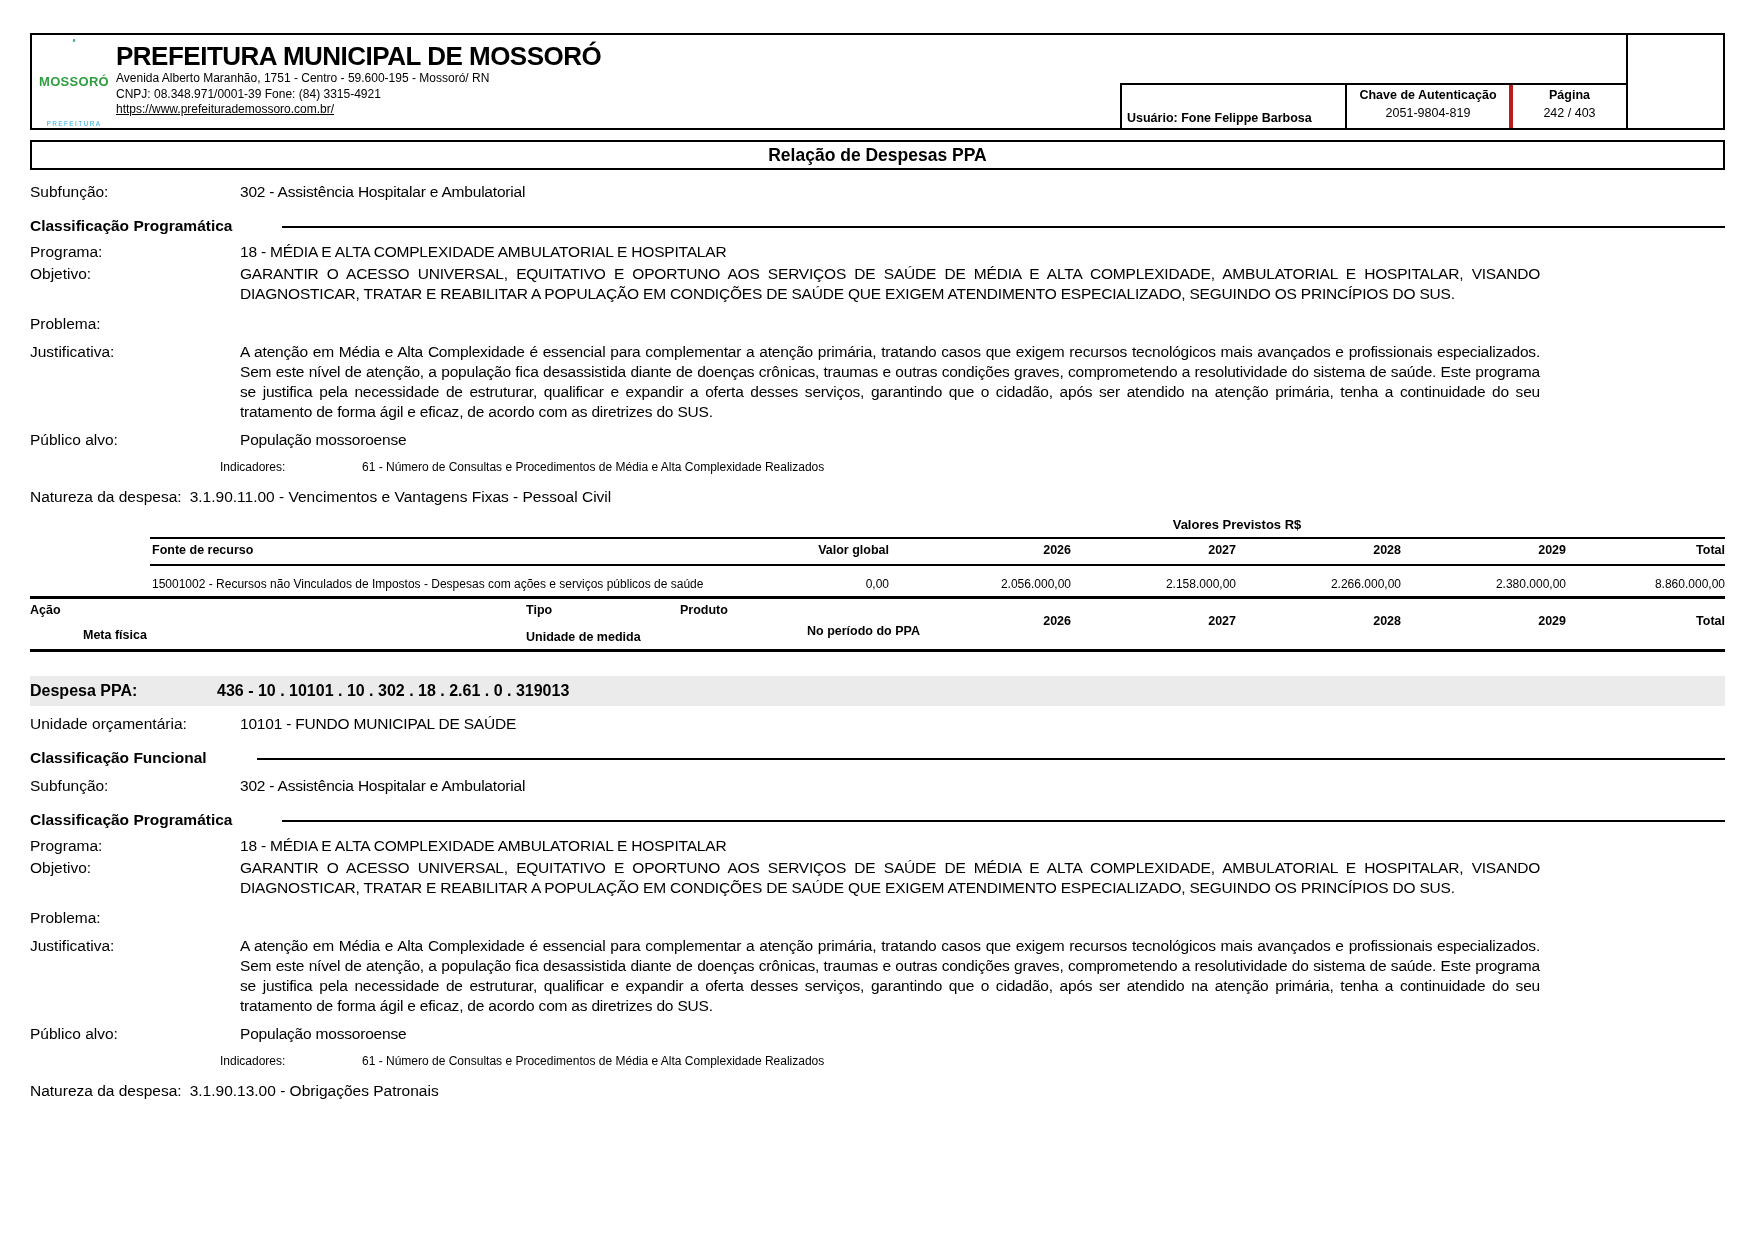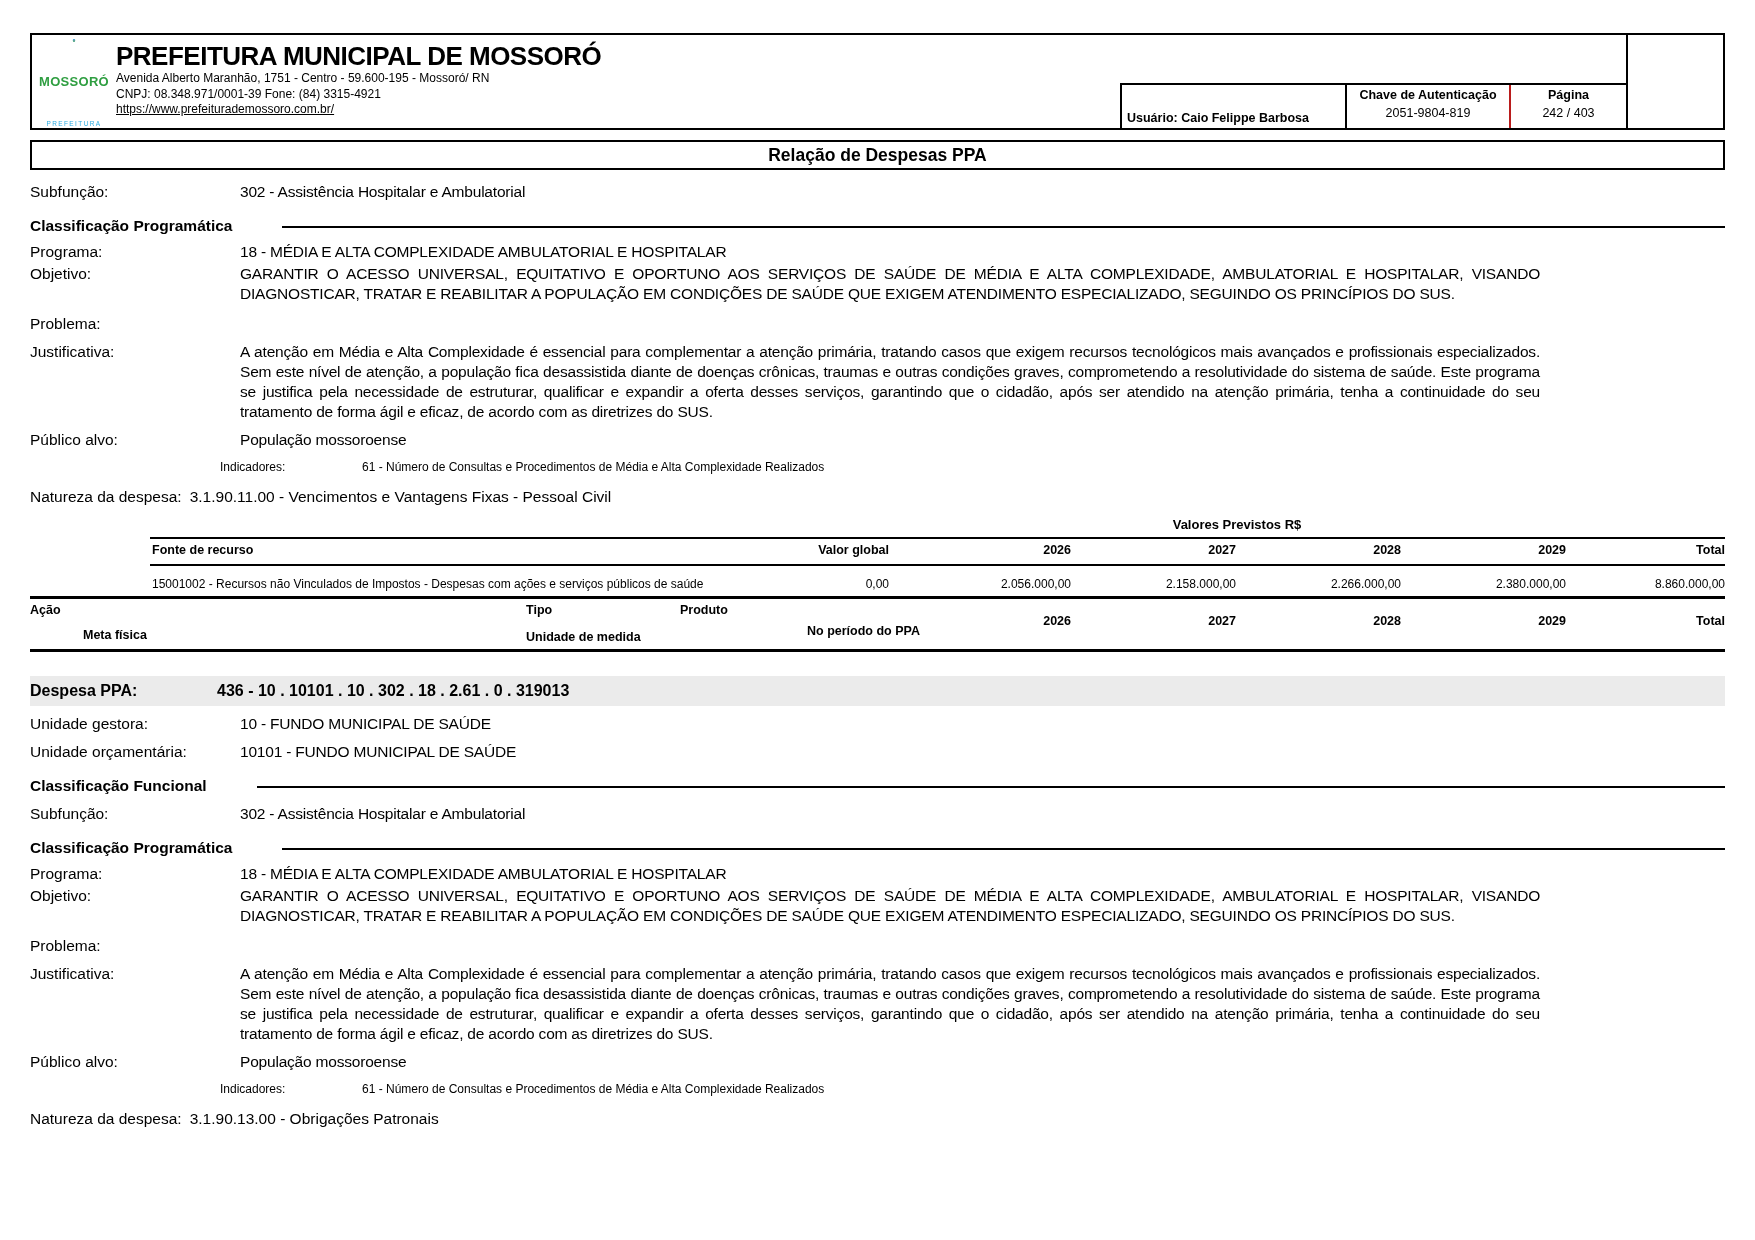--- a/index.html
+++ b/index.html
@@ -20,7 +20,7 @@
   .user-table { display: flex; border-top: 2px solid #000; border-left: 2px solid #000; height: 45px; }
   .user-cell { flex: 1; display: flex; align-items: flex-end; padding: 3px 5px; font-weight: bold; font-size: 12.5px; }
   .auth-cell { width: 164px; border-left: 2px solid #000; text-align: center; font-size: 12.5px; padding-top: 3px; flex-shrink: 0; }
-  .page-cell { width: 117px; border-left: 2px solid #b91c1c; text-align: center; font-size: 12.5px; padding-top: 3px; flex-shrink: 0; }
+  .page-cell { width: 117px; border-left: 4px solid #b91c1c; text-align: center; font-size: 12.5px; padding-top: 3px; flex-shrink: 0; }
   .cell-h { font-weight: bold; }
   .cell-v { margin-top: 4px; }
   .corner-col { width: 97px; border-left: 2px solid #000; flex-shrink: 0; }

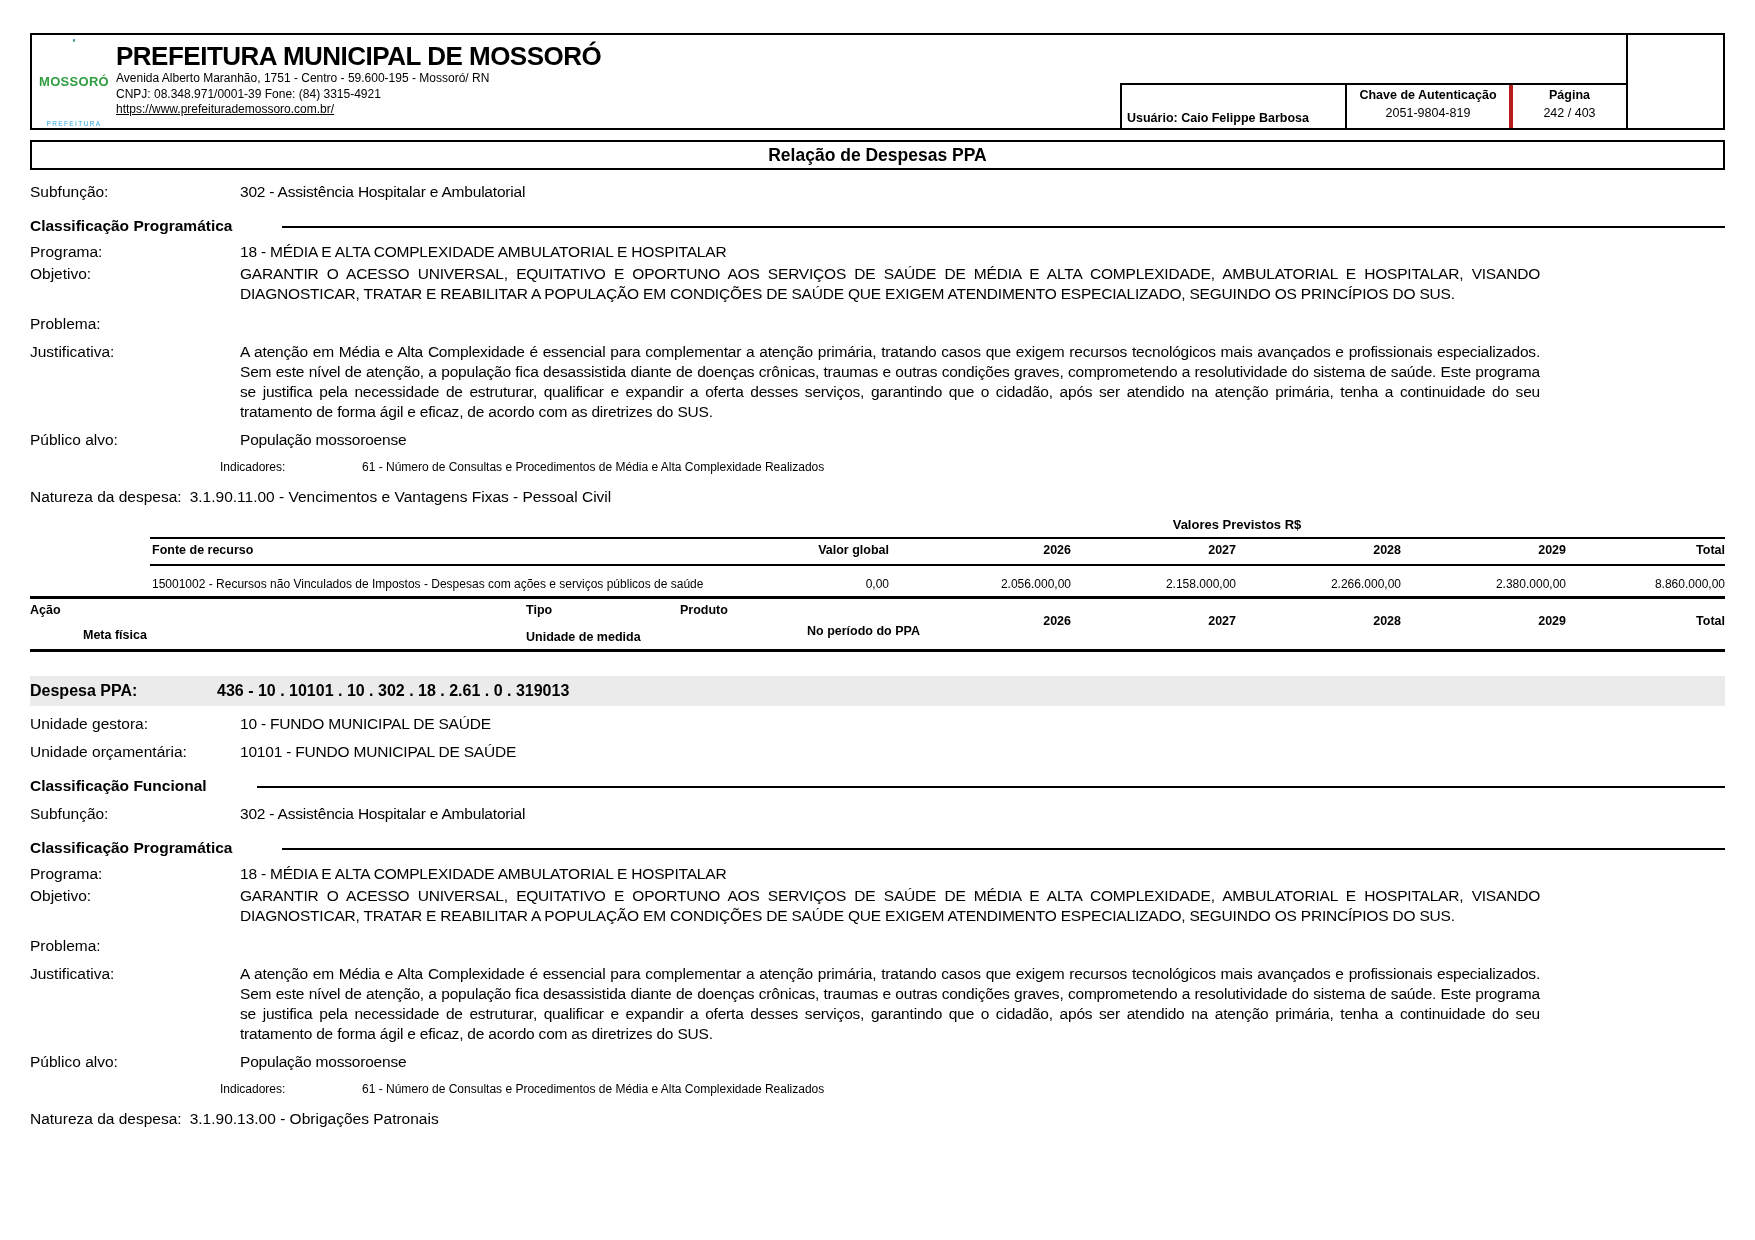--- a/index.html
+++ b/index.html
@@ -112,7 +112,7 @@
     </div>
     <div class="meta-col">
       <div class="user-table">
-        <div class="user-cell">Usuário: Caio Felippe Barbosa</div>
+        <div class="user-cell">Usuário: Fone Felippe Barbosa</div>
         <div class="auth-cell">
           <div class="cell-h">Chave de Autenticação</div>
           <div class="cell-v">2051-9804-819</div>

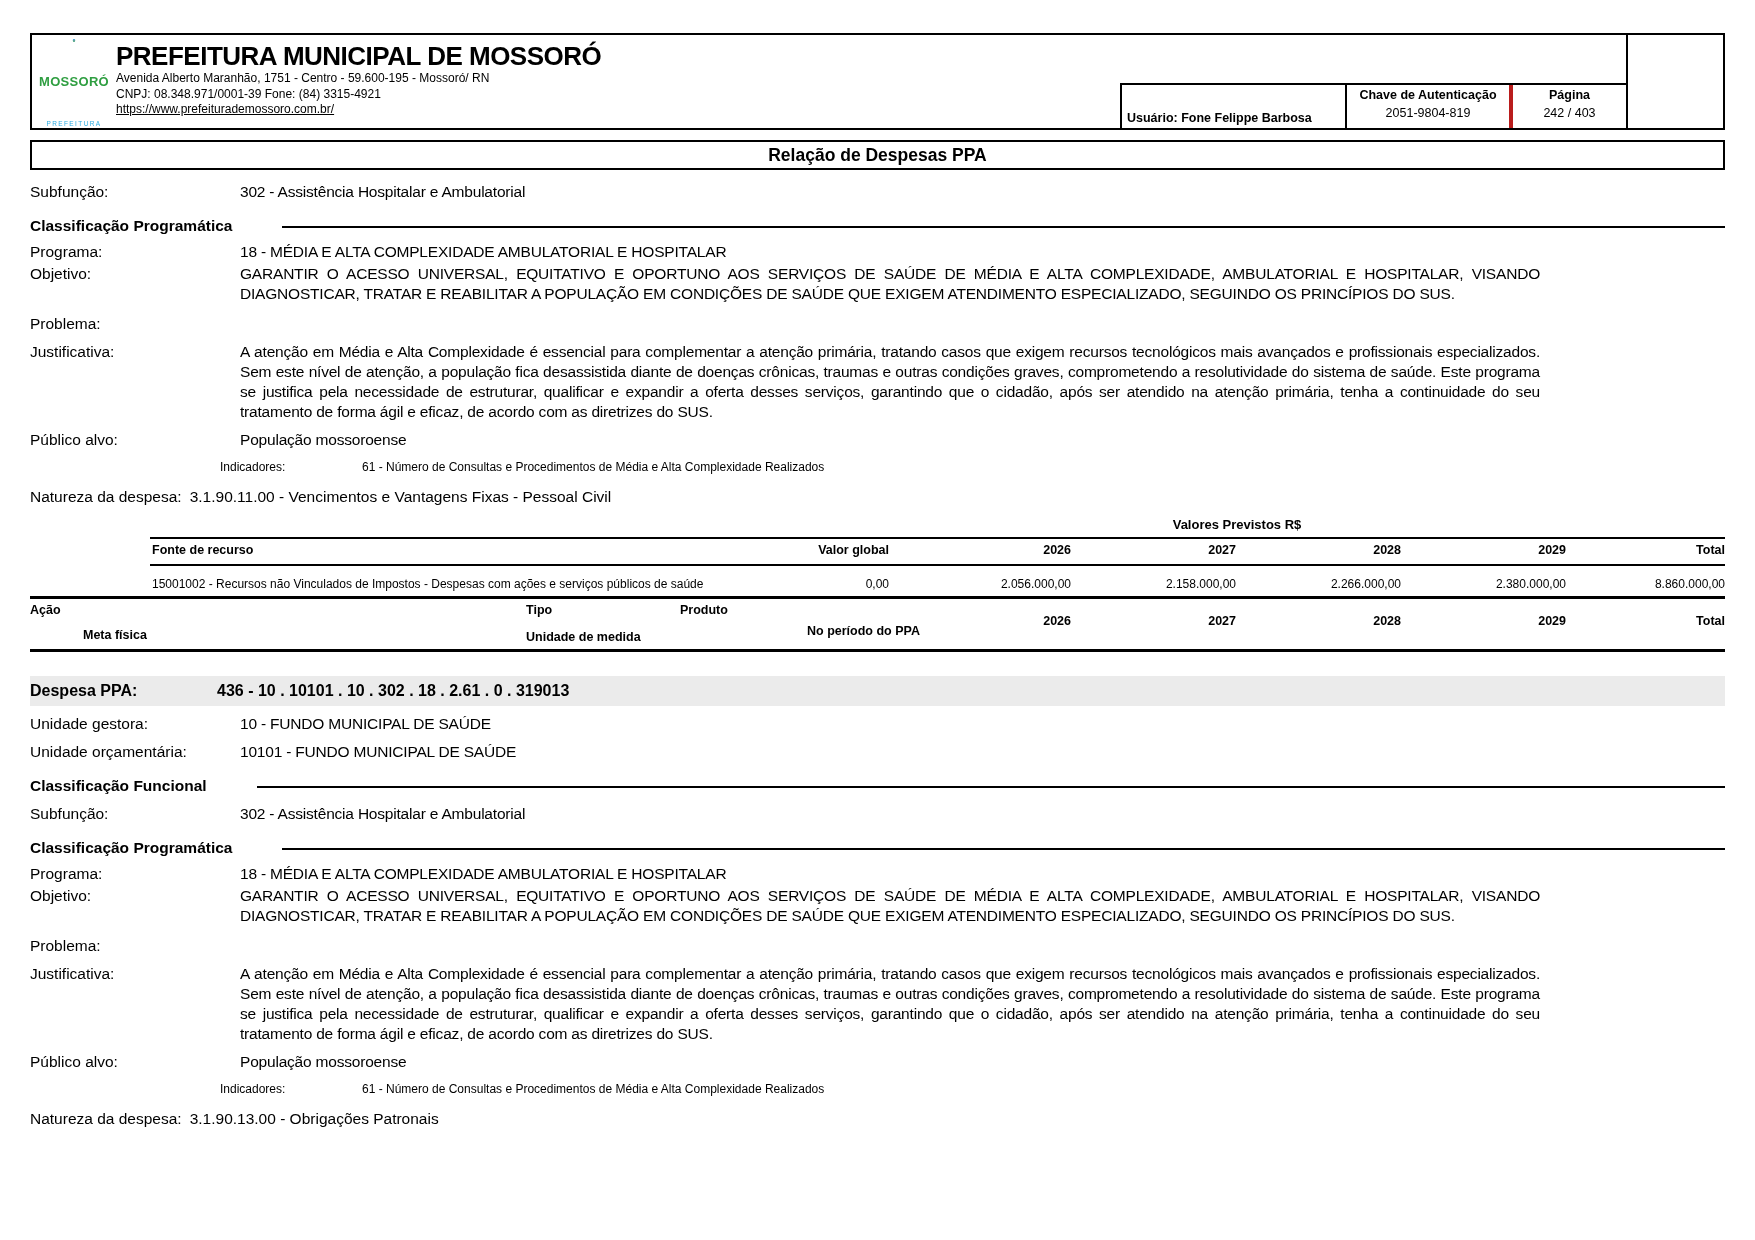--- a/index.html
+++ b/index.html
@@ -212,10 +212,6 @@
   </div>
 
   <div class="frow mt8">
-    <span class="lbl">Unidade gestora:</span>
-    <span class="val">10 - FUNDO MUNICIPAL DE SAÚDE</span>
-  </div>
-  <div class="frow mt8">
     <span class="lbl">Unidade orçamentária:</span>
     <span class="val">10101 - FUNDO MUNICIPAL DE SAÚDE</span>
   </div>

